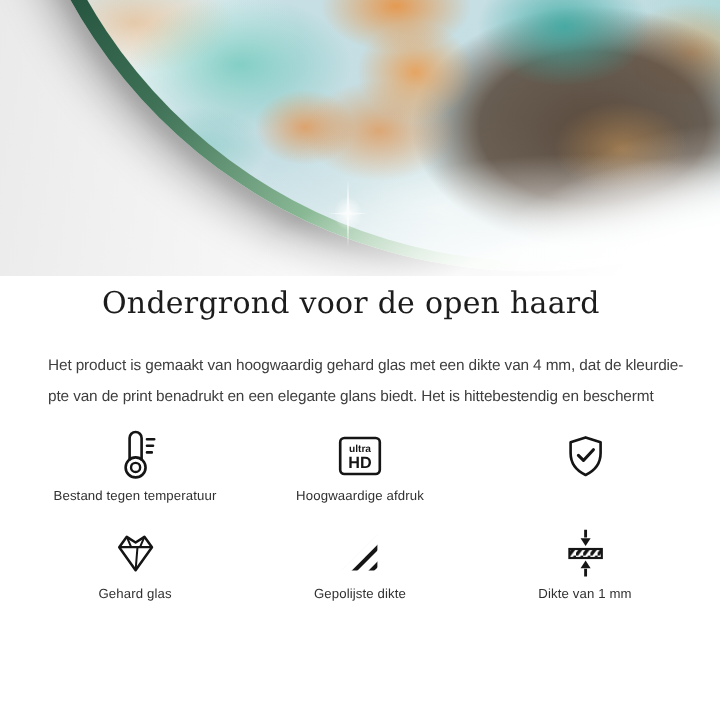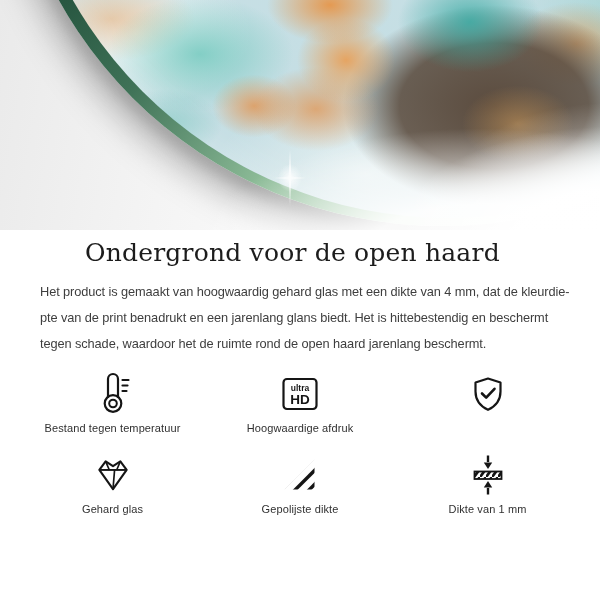--- a/index.html
+++ b/index.html
@@ -56,7 +56,7 @@
     font-size:25px;line-height:37px;letter-spacing:.2px;color:#1c1c1c;
   }
   .page-title span{display:block;margin-left:45px;}
-  .product-description{margin:8px 0 0;padding:0 40px;}
+  .product-description{margin:20px 0 0;padding:0 40px;}
   .product-description div{
     font-size:12.8px;line-height:26px;color:#3e3e3e;letter-spacing:-.1px;white-space:nowrap;
   }

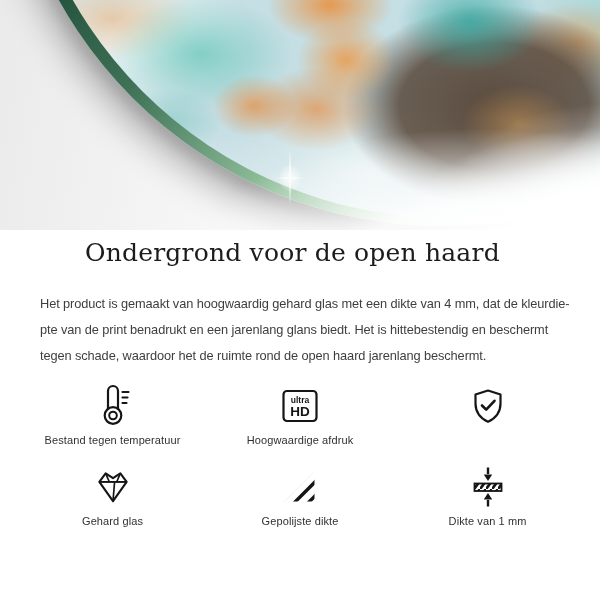--- a/index.html
+++ b/index.html
@@ -96,7 +96,7 @@
 
 <div class="product-description">
   <div>Het product is gemaakt van hoogwaardig gehard glas met een dikte van 4 mm, dat de kleurdie-</div>
-  <div>pte van de print benadrukt en een jarenlang glans biedt. Het is hittebestendig en beschermt</div>
+  <div>pte van de print benadrukt en een elegante glans biedt. Het is hittebestendig en beschermt</div>
   <div>tegen schade, waardoor het de ruimte rond de open haard jarenlang beschermt.</div>
 </div>
 

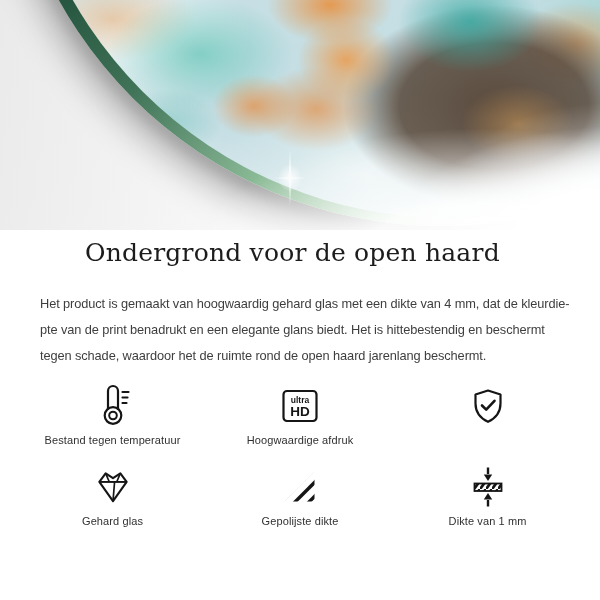--- a/index.html
+++ b/index.html
@@ -97,7 +97,6 @@
 <div class="product-description">
   <div>Het product is gemaakt van hoogwaardig gehard glas met een dikte van 4 mm, dat de kleurdie-</div>
   <div>pte van de print benadrukt en een elegante glans biedt. Het is hittebestendig en beschermt</div>
-  <div>tegen schade, waardoor het de ruimte rond de open haard jarenlang beschermt.</div>
 </div>
 
 <div class="features">

